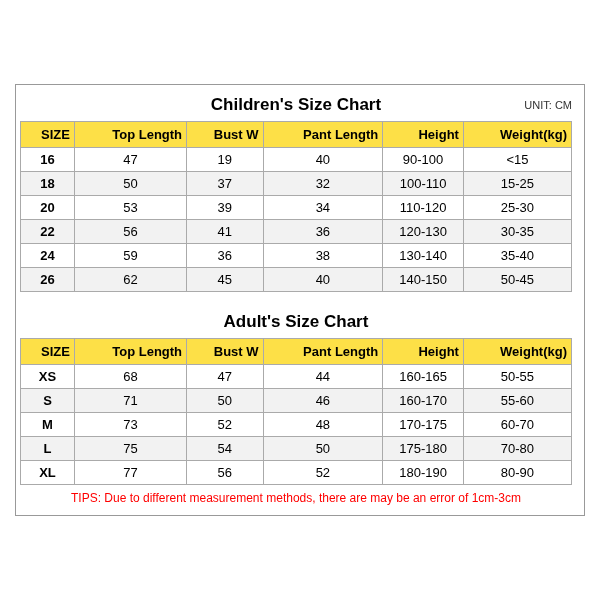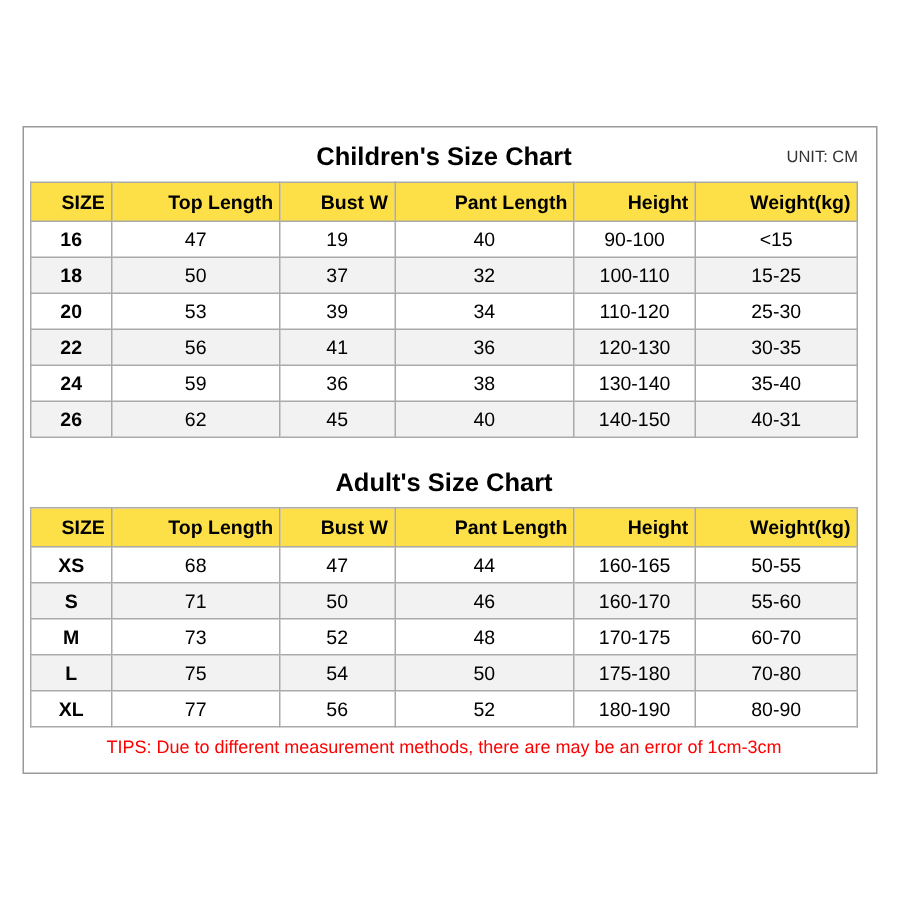--- a/index.html
+++ b/index.html
@@ -140,7 +140,7 @@
           <td>45</td>
           <td>40</td>
           <td>140-150</td>
-          <td>40-31</td>
+          <td>50-45</td>
         </tr>
       </tbody>
   </table>

